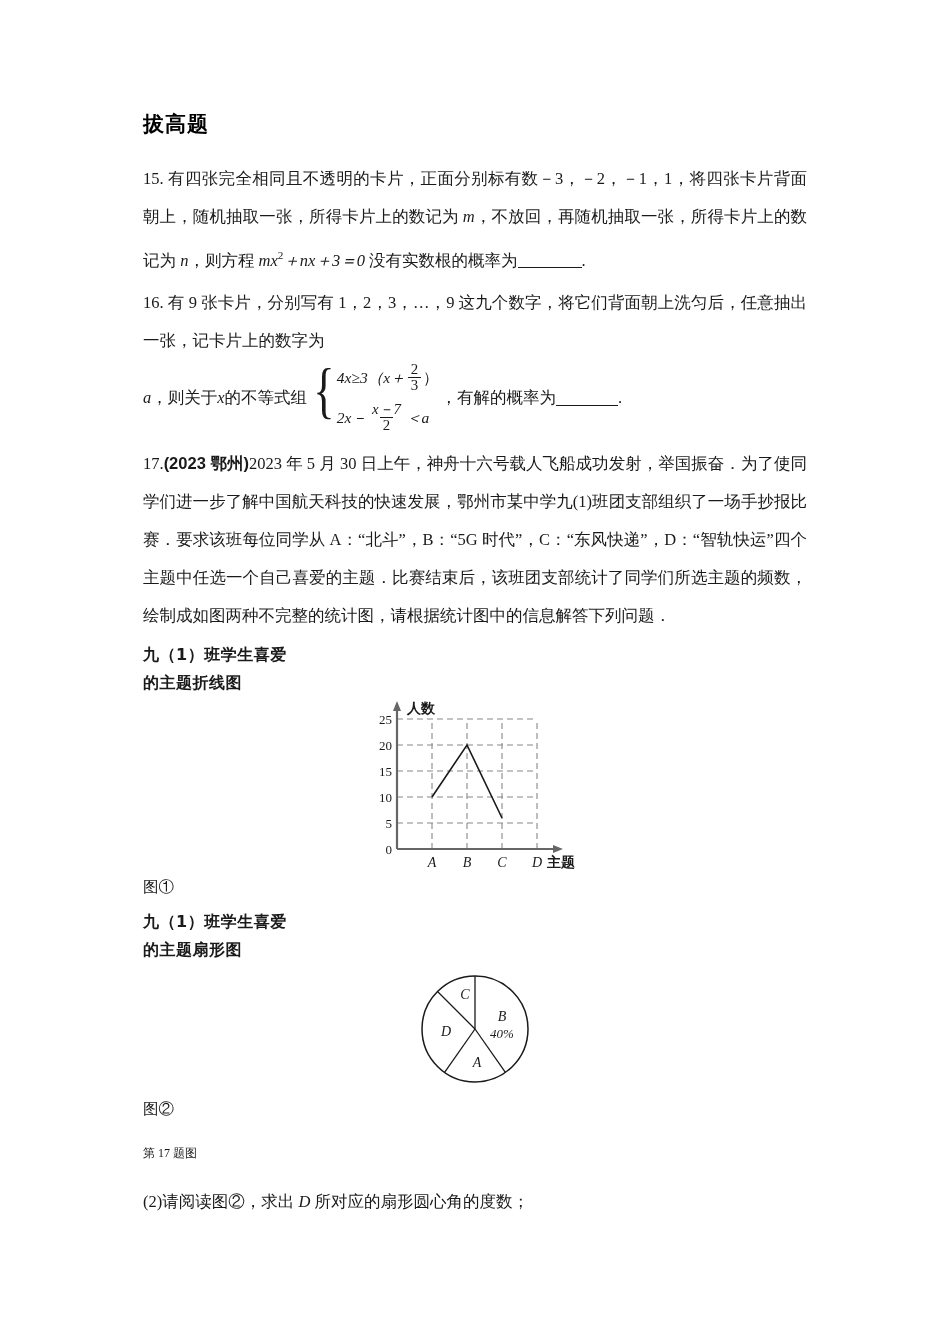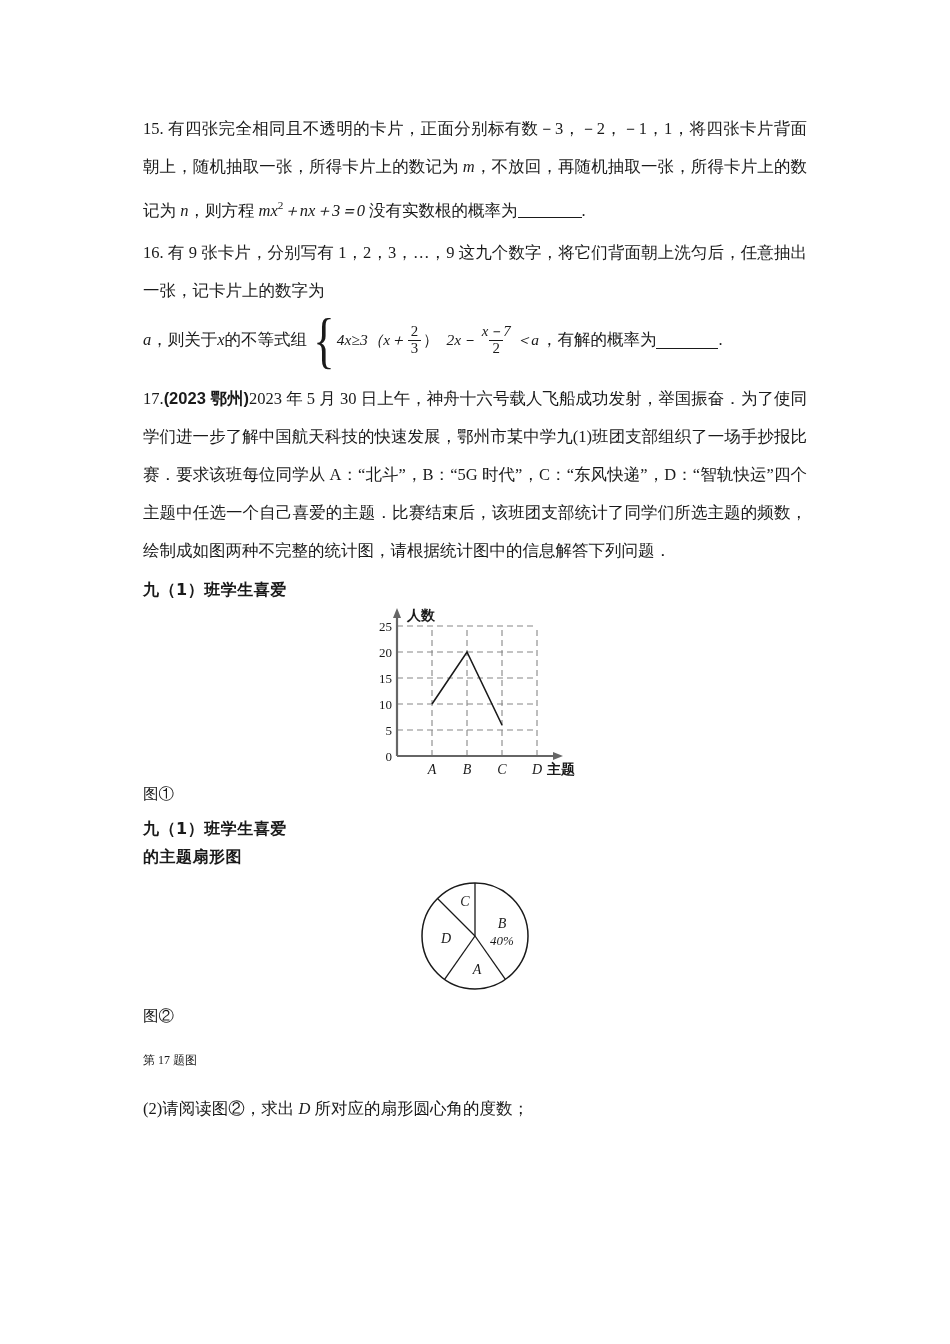--- a/index.html
+++ b/index.html
@@ -144,6 +144,7 @@
 <div class="page">
   <div class="content">
 
+    <h1 class="section-heading">拔高题</h1>
 
     <div class="qblock">
       <p>

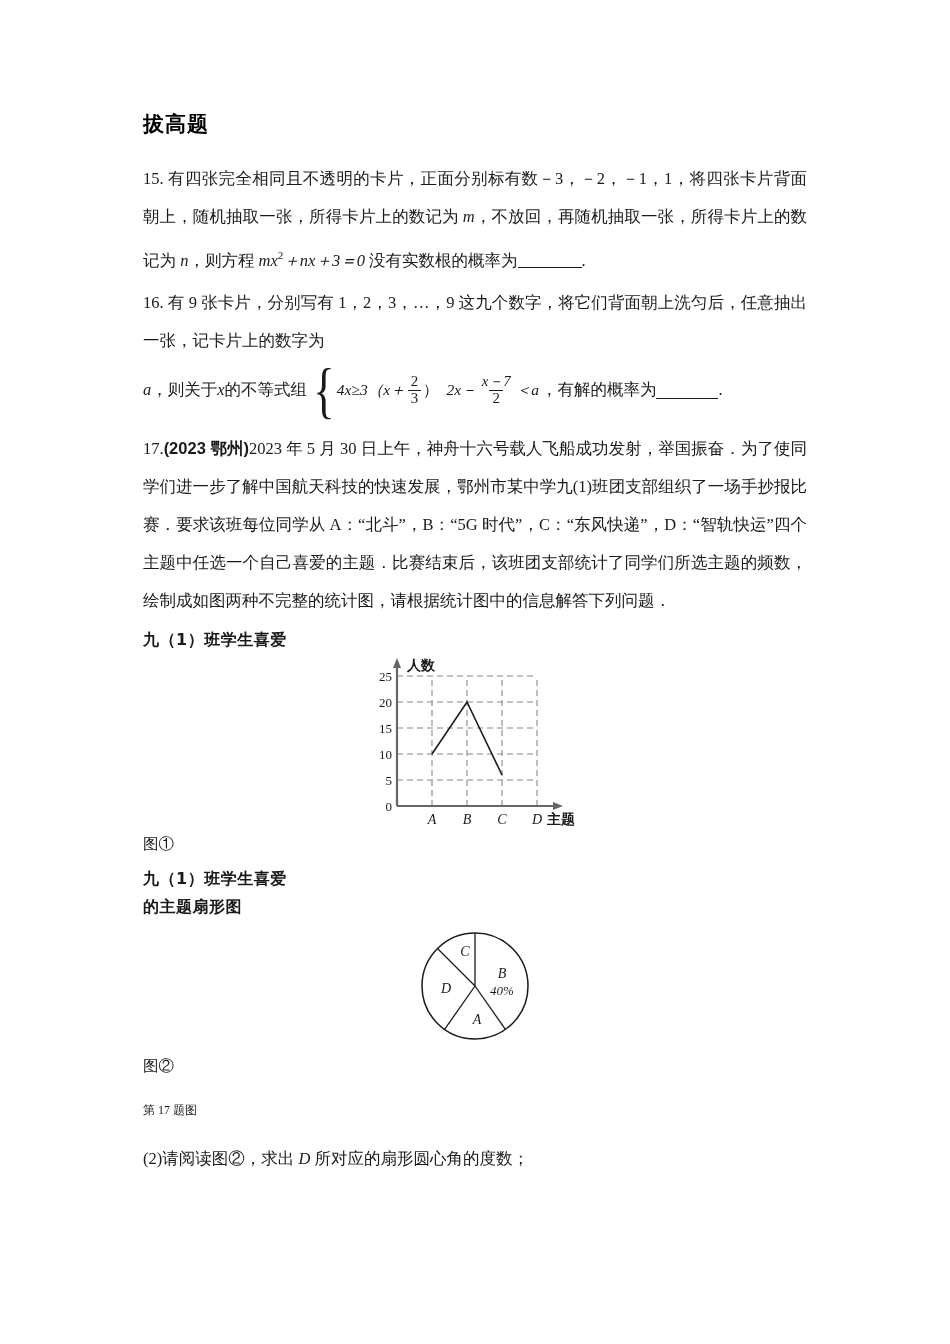--- a/index.html
+++ b/index.html
@@ -84,7 +84,7 @@
   }
   .sys-rows {
     display: flex;
-    flex-direction: row;
+    flex-direction: column;
     gap: 8px;
     font-size: 15.5px;
   }

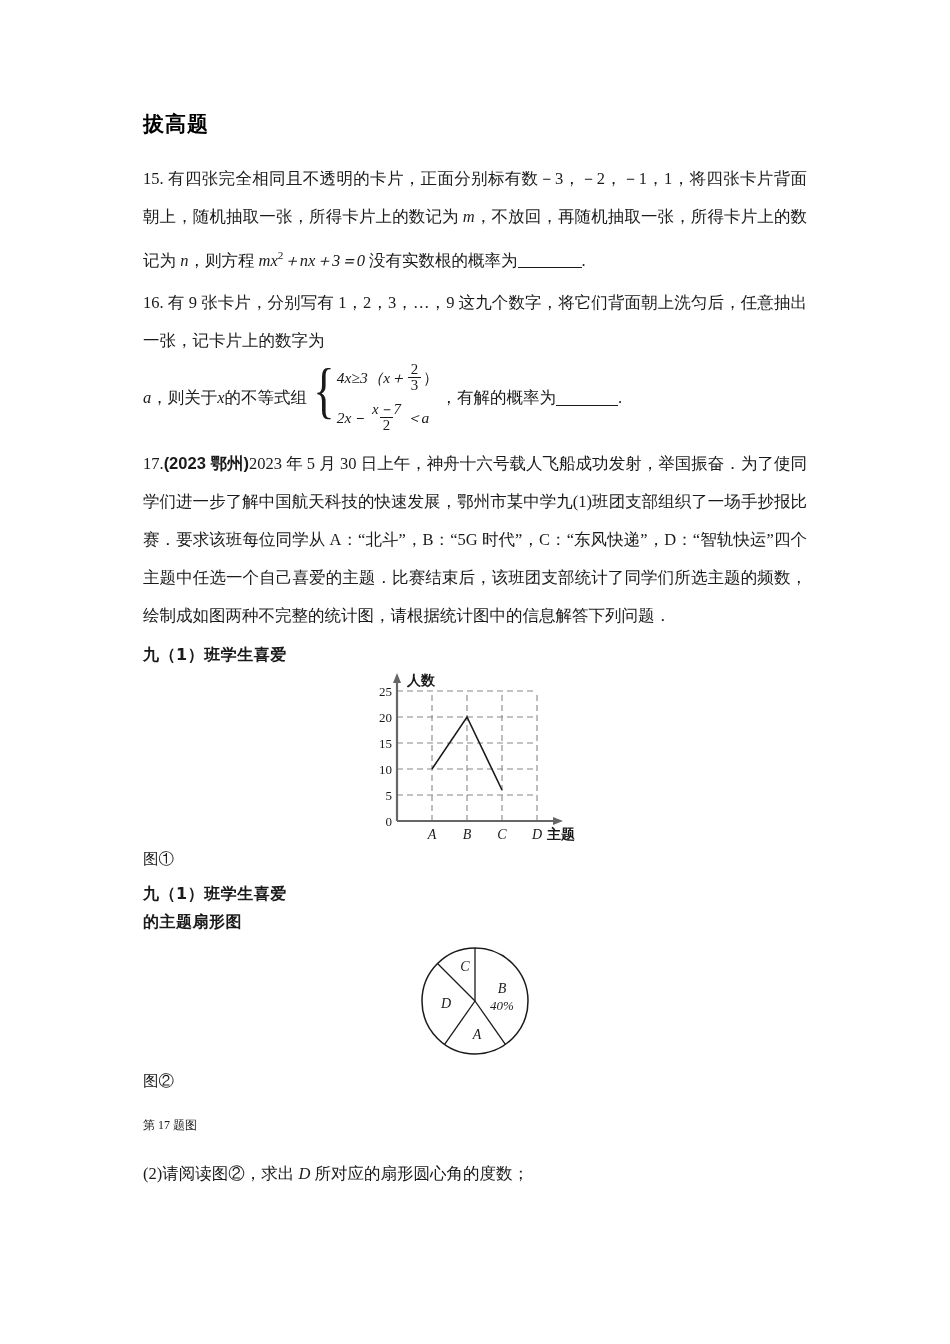--- a/index.html
+++ b/index.html
@@ -202,6 +202,7 @@
 
       <div class="fig-title">
         <div>九（1）班学生喜爱</div>
+        <div class="l2">的主题折线图</div>
       </div>
 
       <div class="fig-wrap">

